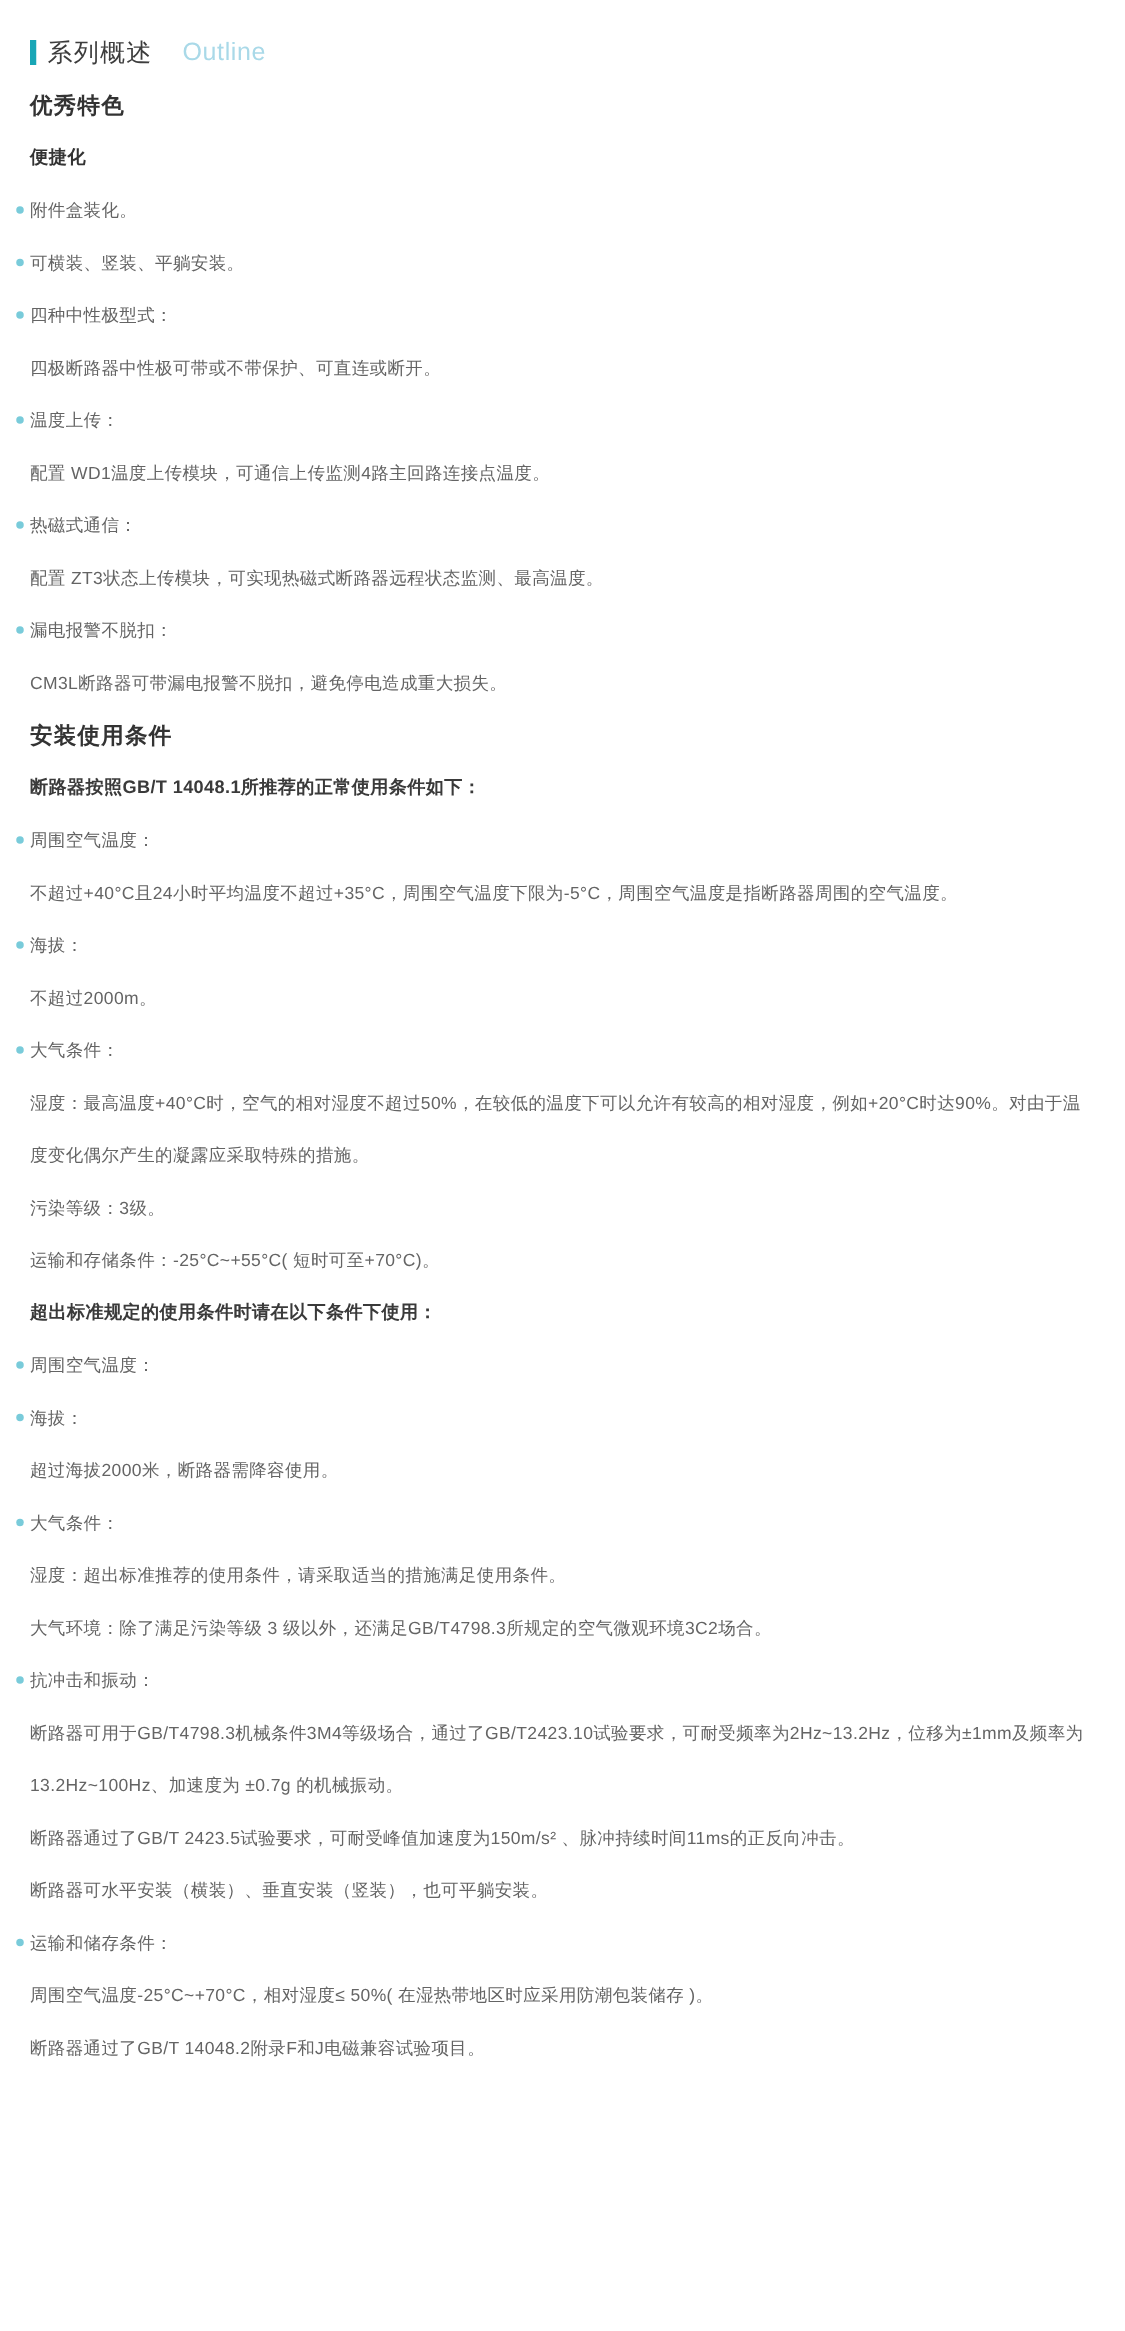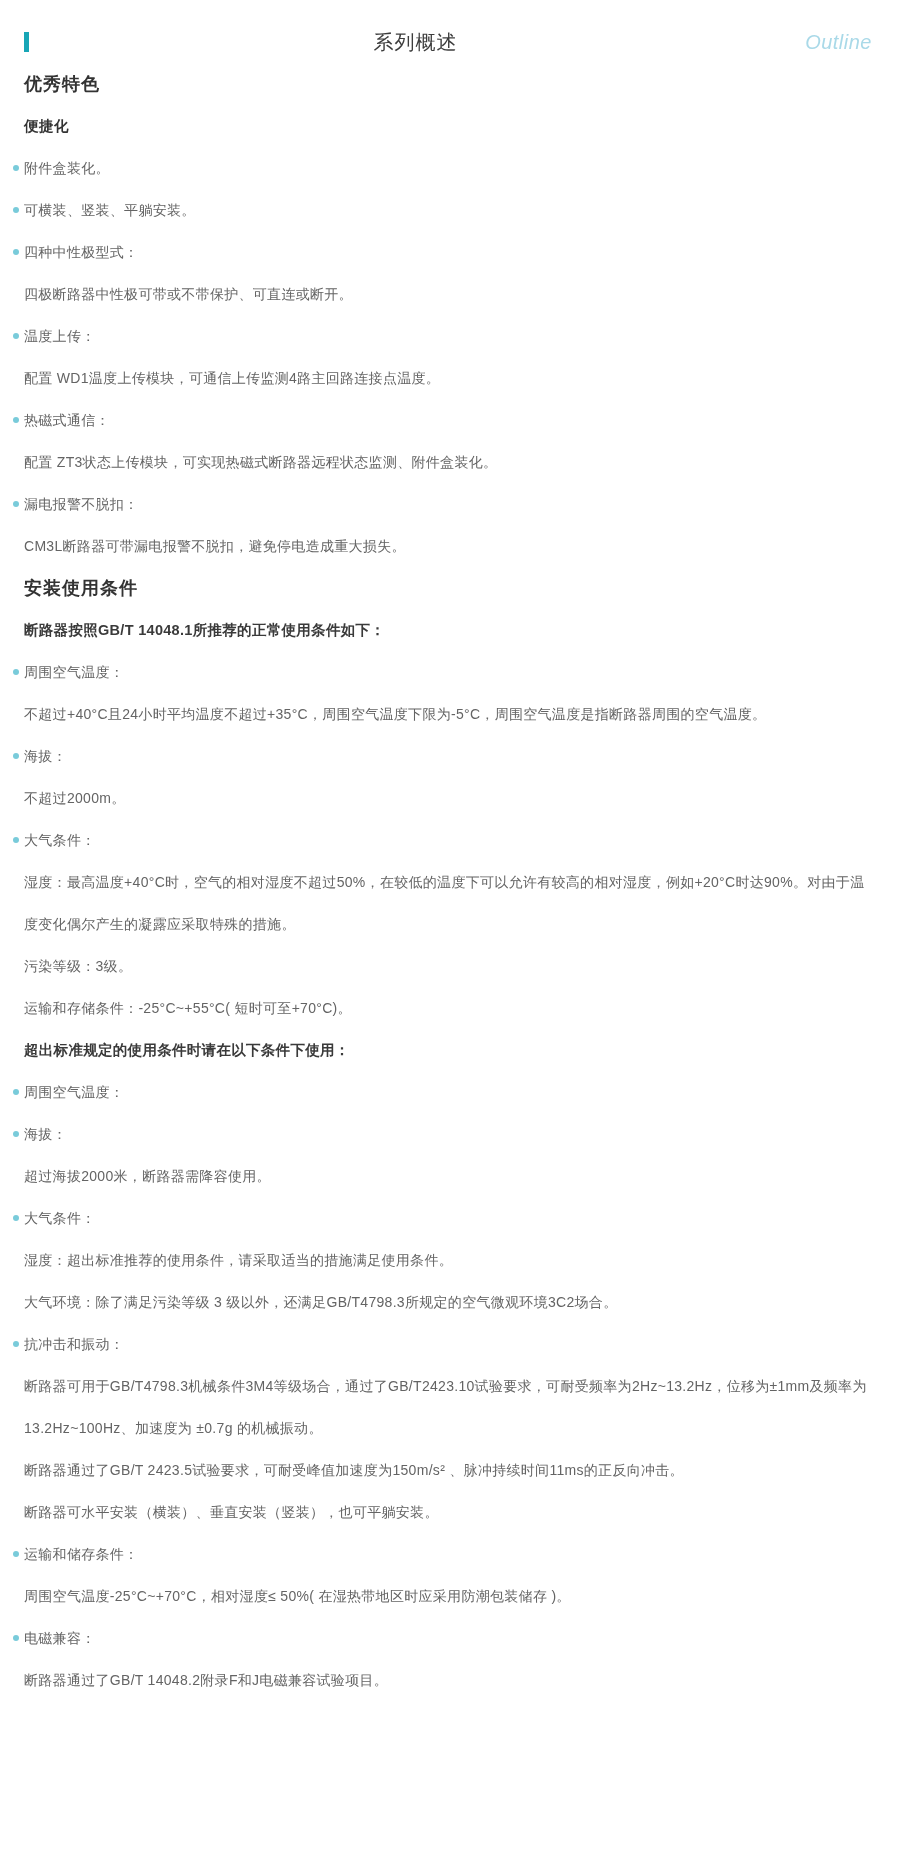--- a/index.html
+++ b/index.html
@@ -25,7 +25,6 @@
     display: flex;
     align-items: center;
     height: 42px;
-    justify-content: space-between;
   }
   .accent-bar {
     display: inline-block;

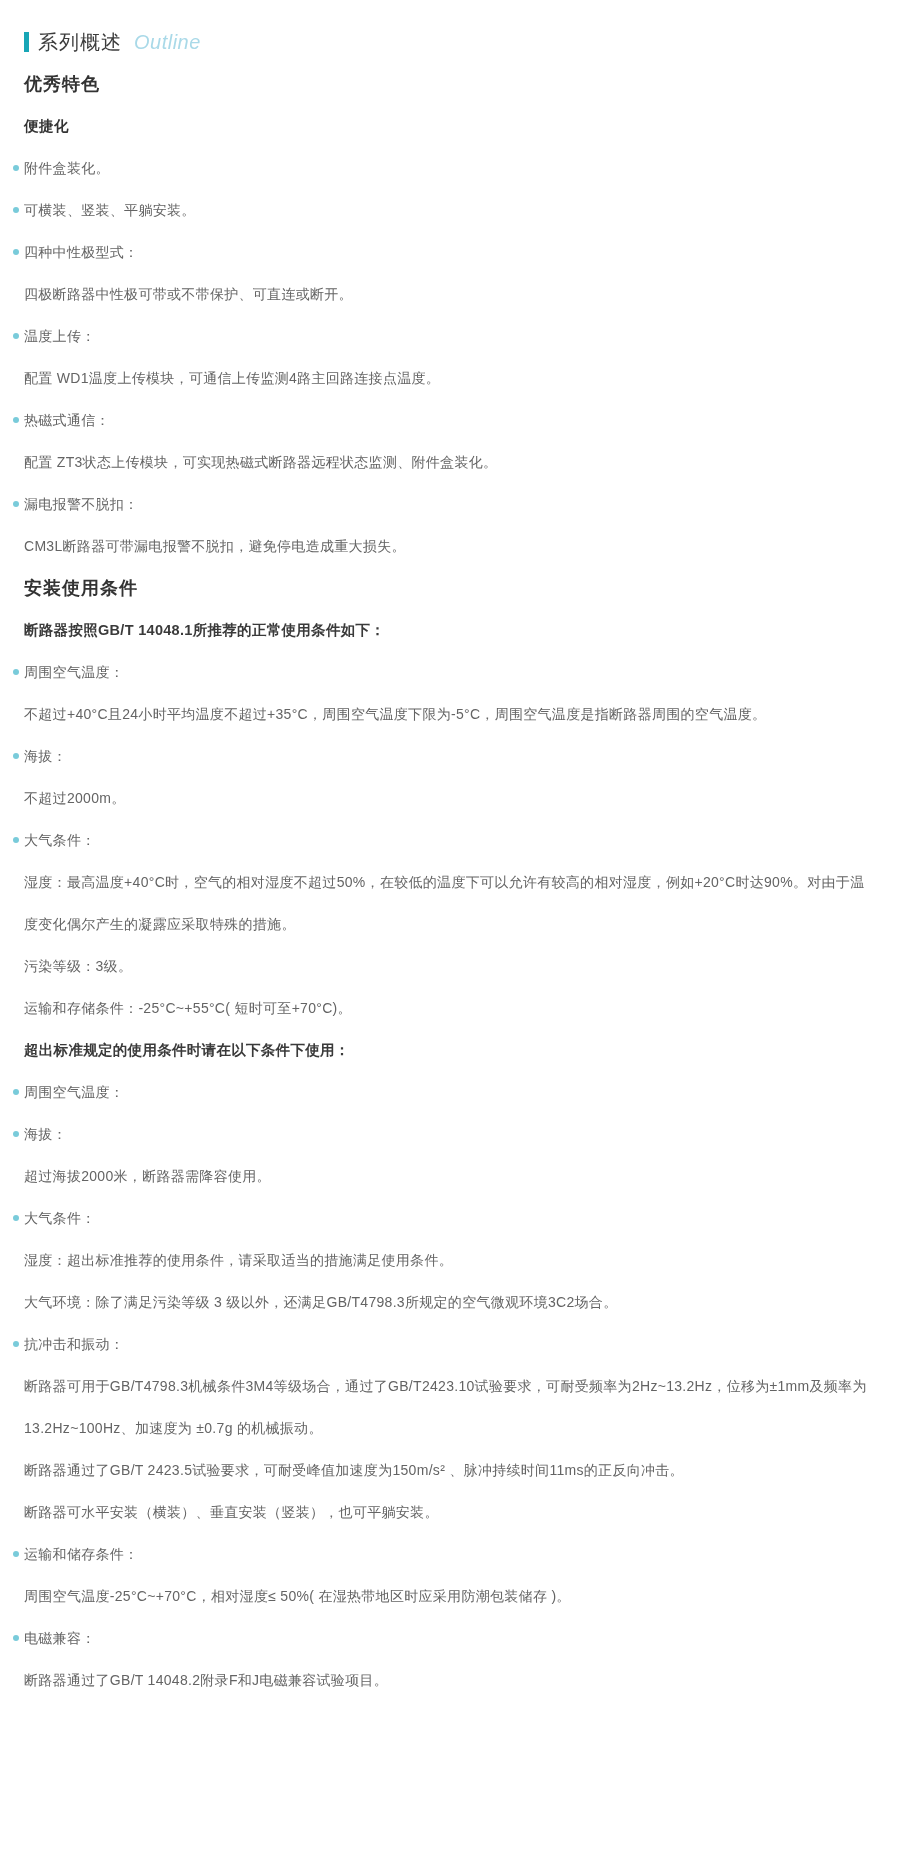--- a/index.html
+++ b/index.html
@@ -41,9 +41,8 @@
   .title-en {
     font-size: 20px;
     color: var(--outline-en);
-    margin-left: 12px;
+    margin-left: 24px;
     letter-spacing: 0.5px;
-    font-style: italic;
   }
   .content { }
   .line {

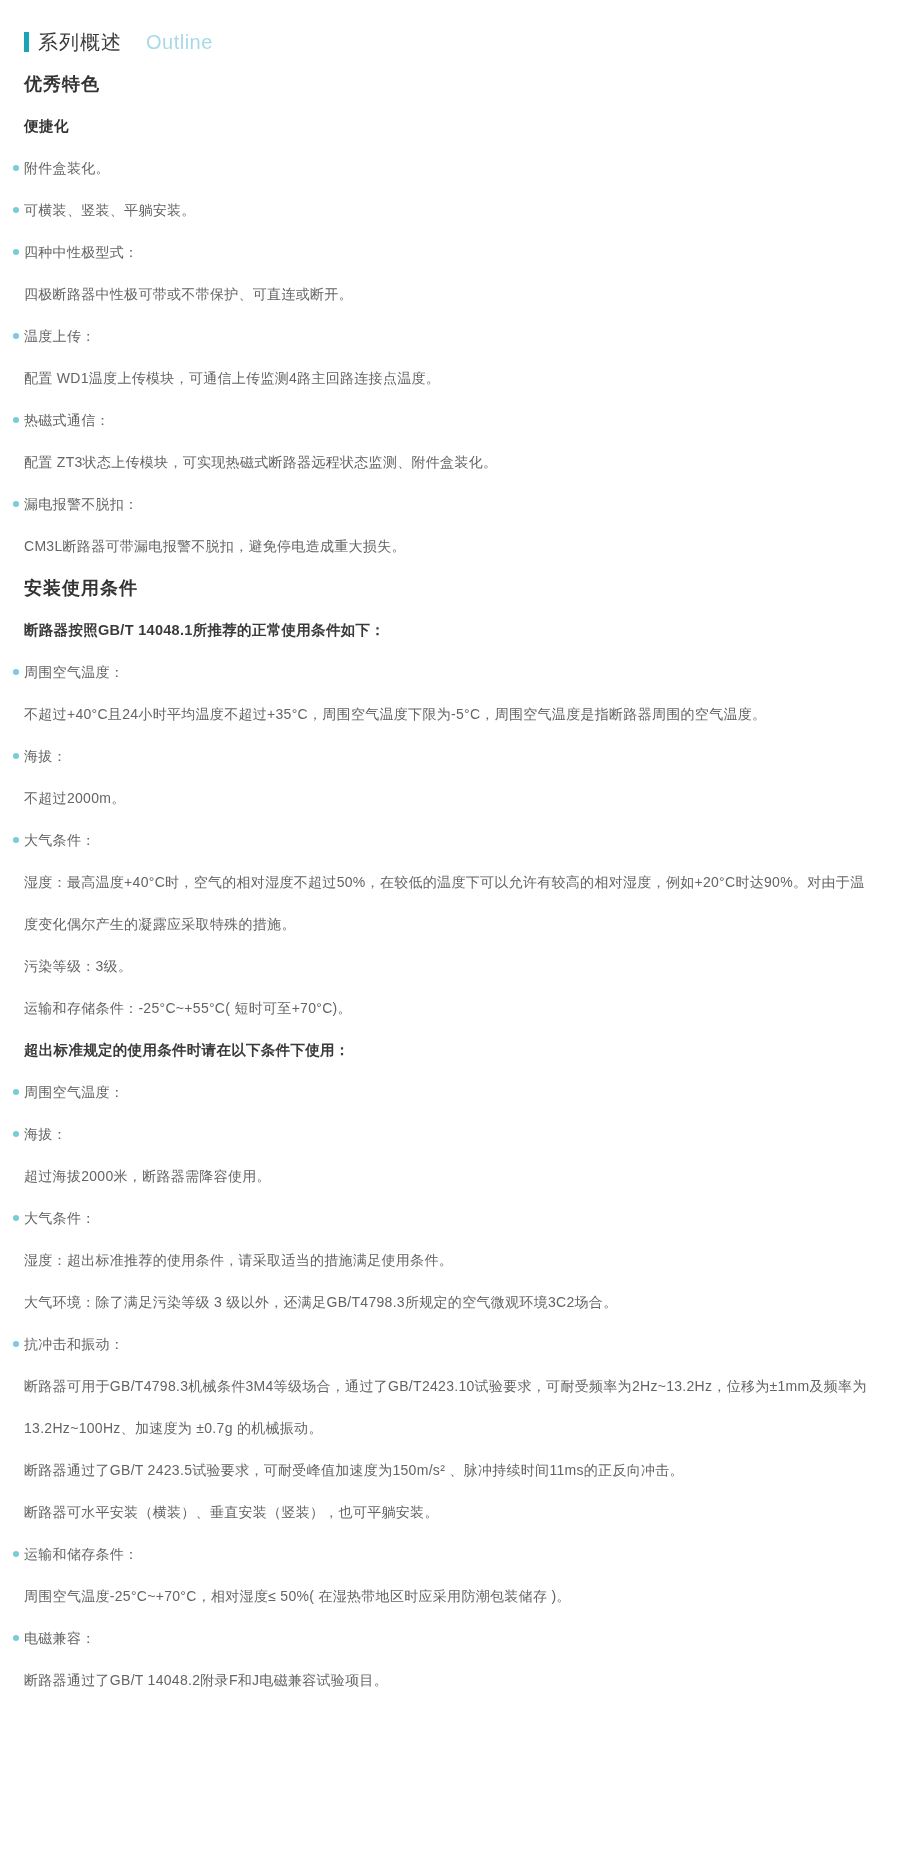--- a/index.html
+++ b/index.html
@@ -101,7 +101,7 @@
       <div class="line bullet"><span class="dot"></span>温度上传：</div>
       <div class="line p">配置 WD1温度上传模块，可通信上传监测4路主回路连接点温度。</div>
       <div class="line bullet"><span class="dot"></span>热磁式通信：</div>
-      <div class="line p">配置 ZT3状态上传模块，可实现热磁式断路器远程状态监测、附件盒装化。</div>
+      <div class="line p">配置 ZT3状态上传模块，可实现热磁式断路器远程状态监测、最高温度。</div>
       <div class="line bullet"><span class="dot"></span>漏电报警不脱扣：</div>
       <div class="line p">CM3L断路器可带漏电报警不脱扣，避免停电造成重大损失。</div>
       <div class="line h1">安装使用条件</div>

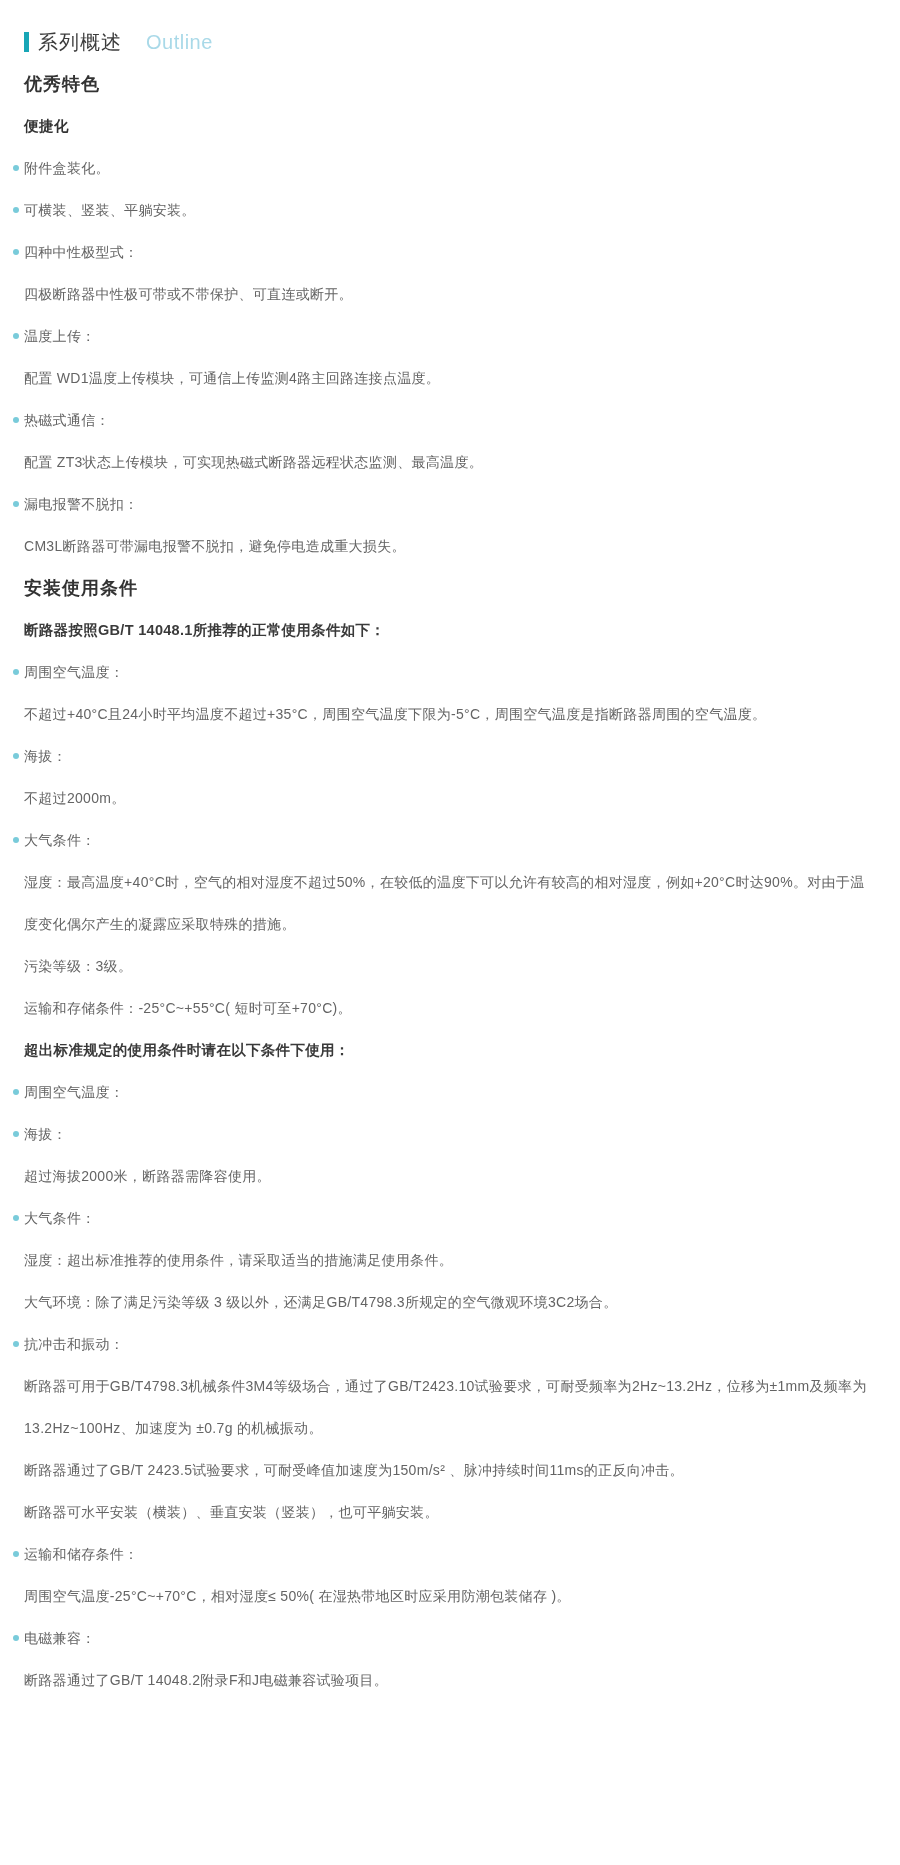--- a/index.html
+++ b/index.html
@@ -127,7 +127,6 @@
       <div class="line p">断路器可水平安装（横装）、垂直安装（竖装），也可平躺安装。</div>
       <div class="line bullet"><span class="dot"></span>运输和储存条件：</div>
       <div class="line p">周围空气温度-25°C~+70°C，相对湿度≤ 50%( 在湿热带地区时应采用防潮包装储存 )。</div>
-      <div class="line bullet"><span class="dot"></span>电磁兼容：</div>
       <div class="line p">断路器通过了GB/T 14048.2附录F和J电磁兼容试验项目。</div>
     </div>
 

